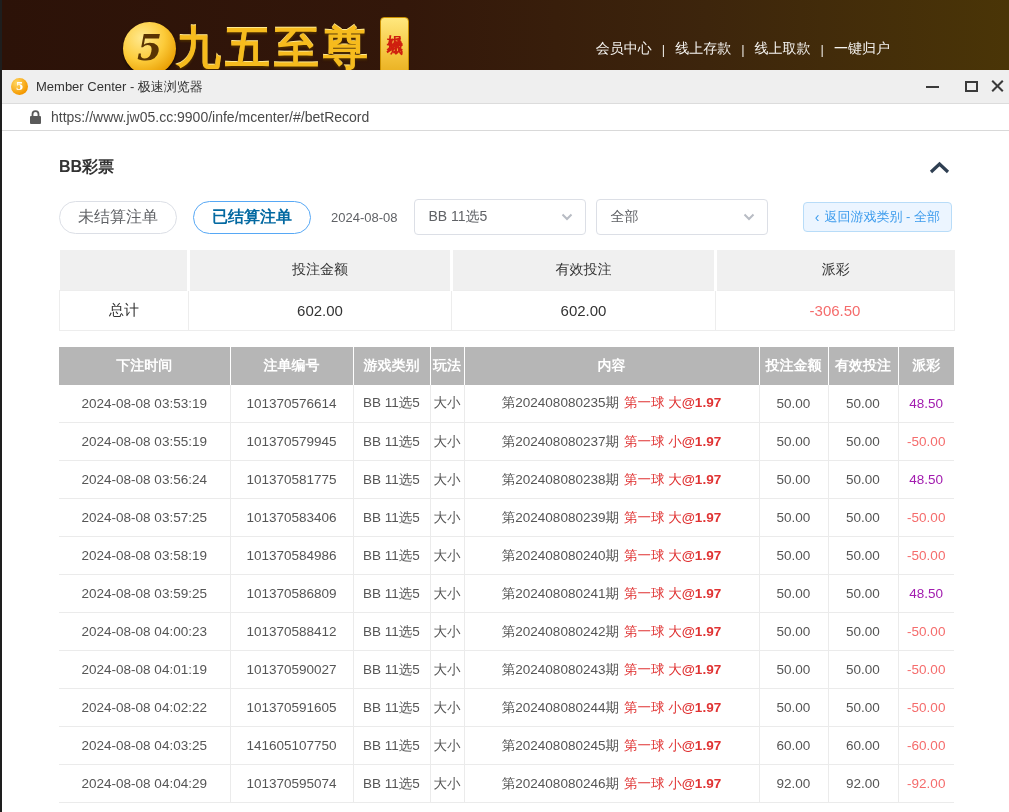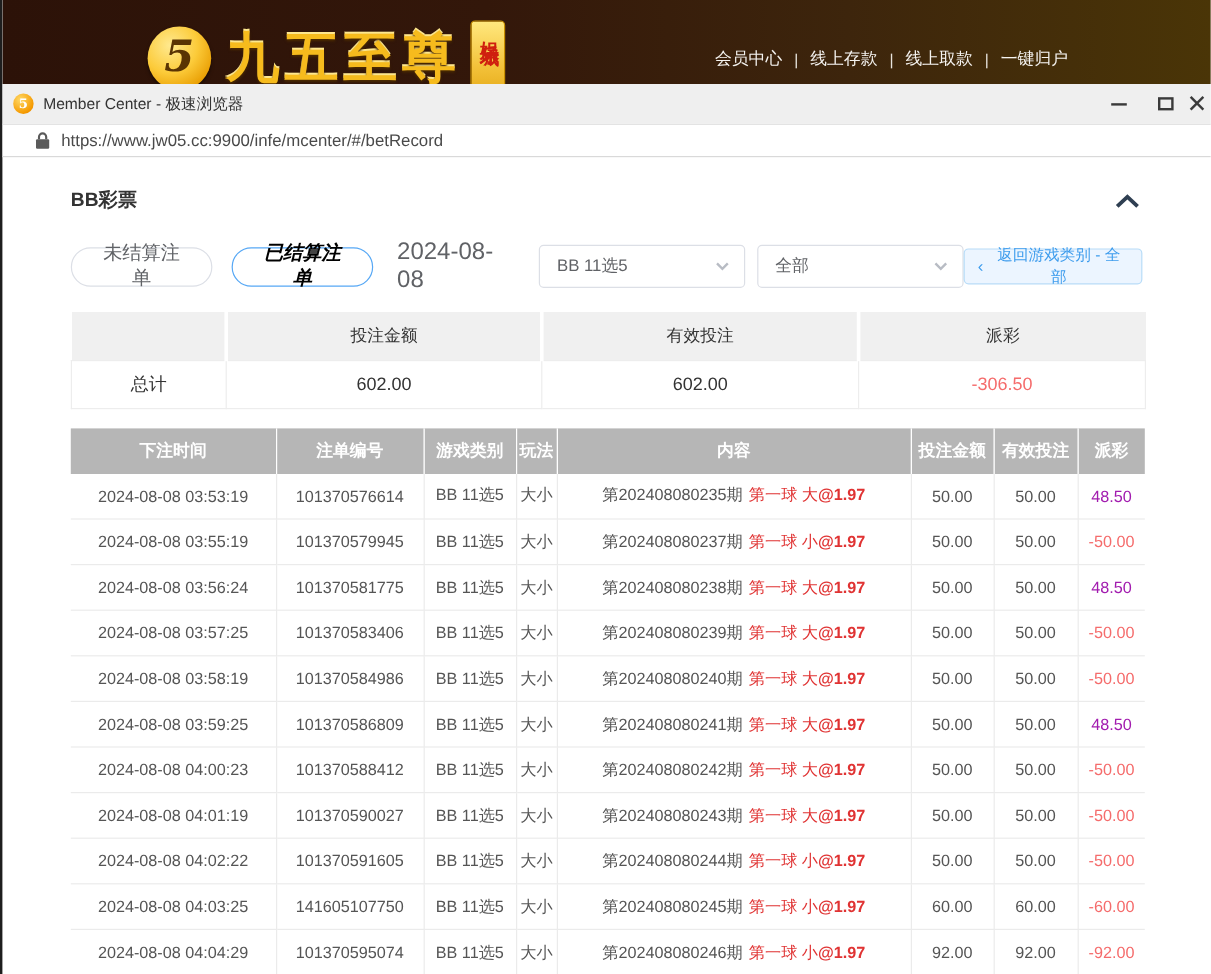--- a/index.html
+++ b/index.html
@@ -27,7 +27,7 @@
     color:#5a3403; line-height:1; transform:translateY(-1px);
   }
   .logo-text {
-    margin-left:12px; font-size:45px; font-weight:bold; letter-spacing:4px;
+    font-size:45px; font-weight:bold; letter-spacing:4px;
     color:#f6bb1d; text-shadow:0 2px 2px #4a2a00, 0 -1px 0 #ffe98f;
   }
   .logo-badge {

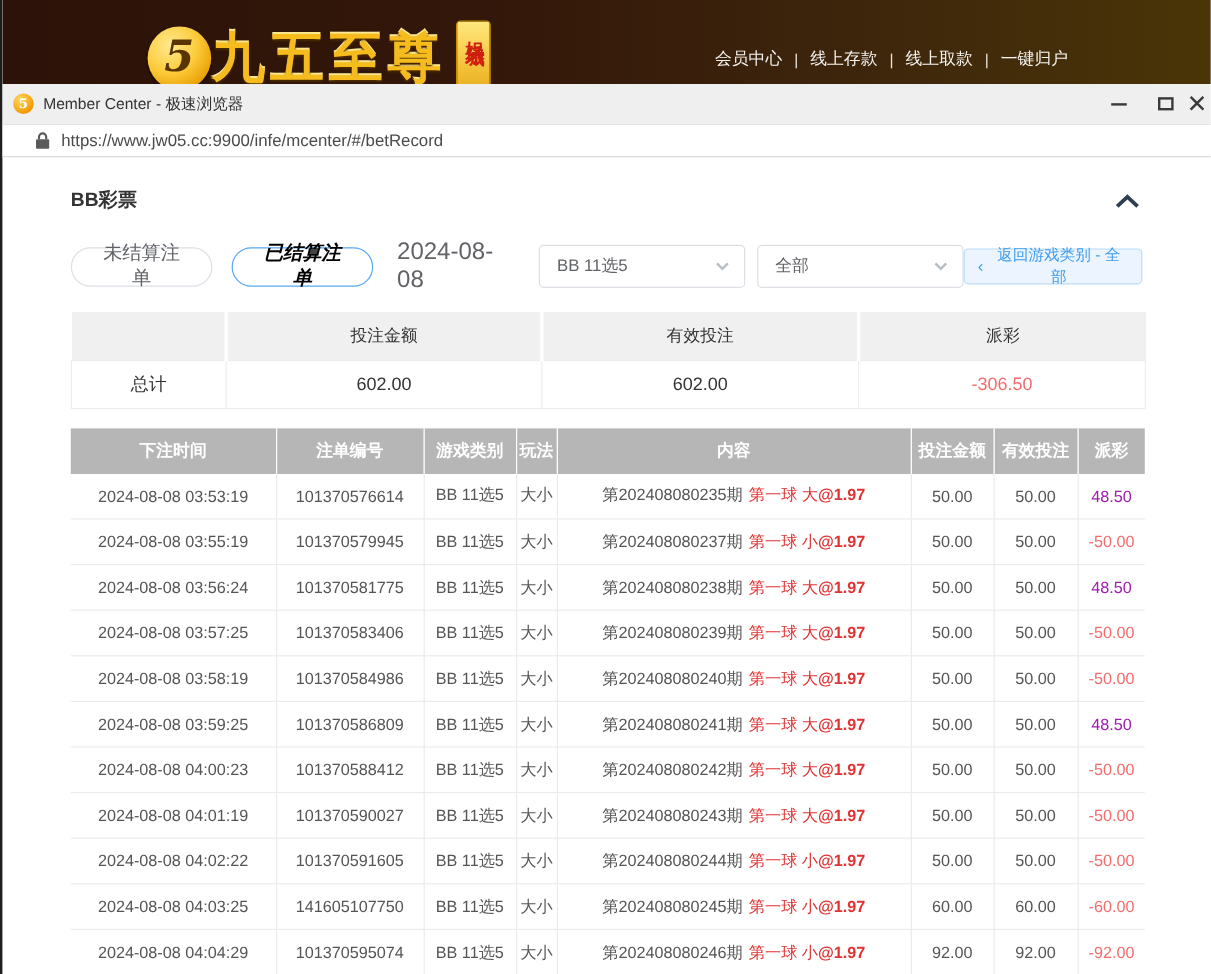--- a/index.html
+++ b/index.html
@@ -89,7 +89,7 @@
     font-size:16px; display:flex; align-items:center; cursor:pointer;
   }
   .pill.inactive { border:1px solid #dcdfe6; color:#606266; }
-  .pill.active { border:1px solid #57a8f5; color:#000000; font-weight:bold; margin-left:16px;font-style:italic; }
+  .pill.active { border:1px solid #57a8f5; color:#0369a1; font-weight:bold; margin-left:16px; }
   .filter-date { margin-left:20px; font-size:20px; color:#606266; cursor:pointer; }
   .select-box {
     margin-left:16px; width:172px; height:36px; border:1px solid #dcdfe6; border-radius:4px;

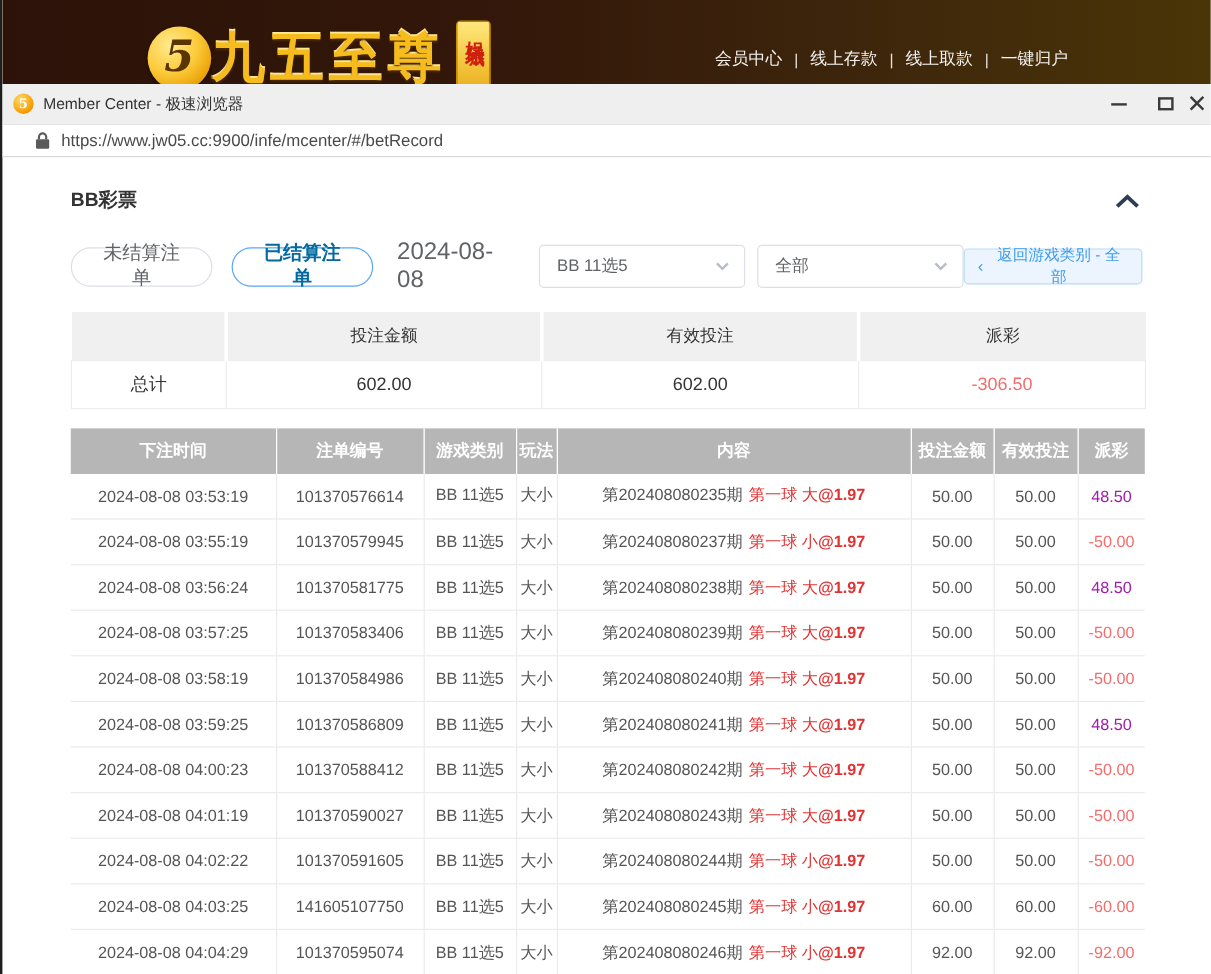--- a/index.html
+++ b/index.html
@@ -90,7 +90,7 @@
   }
   .pill.inactive { border:1px solid #dcdfe6; color:#606266; }
   .pill.active { border:1px solid #57a8f5; color:#0369a1; font-weight:bold; margin-left:16px; }
-  .filter-date { margin-left:20px; font-size:20px; color:#606266; cursor:pointer; }
+  .filter-date { margin-left:20px; font-size:13px; color:#606266; cursor:pointer; }
   .select-box {
     margin-left:16px; width:172px; height:36px; border:1px solid #dcdfe6; border-radius:4px;
     background:#fff; display:flex; align-items:center; justify-content:space-between;

